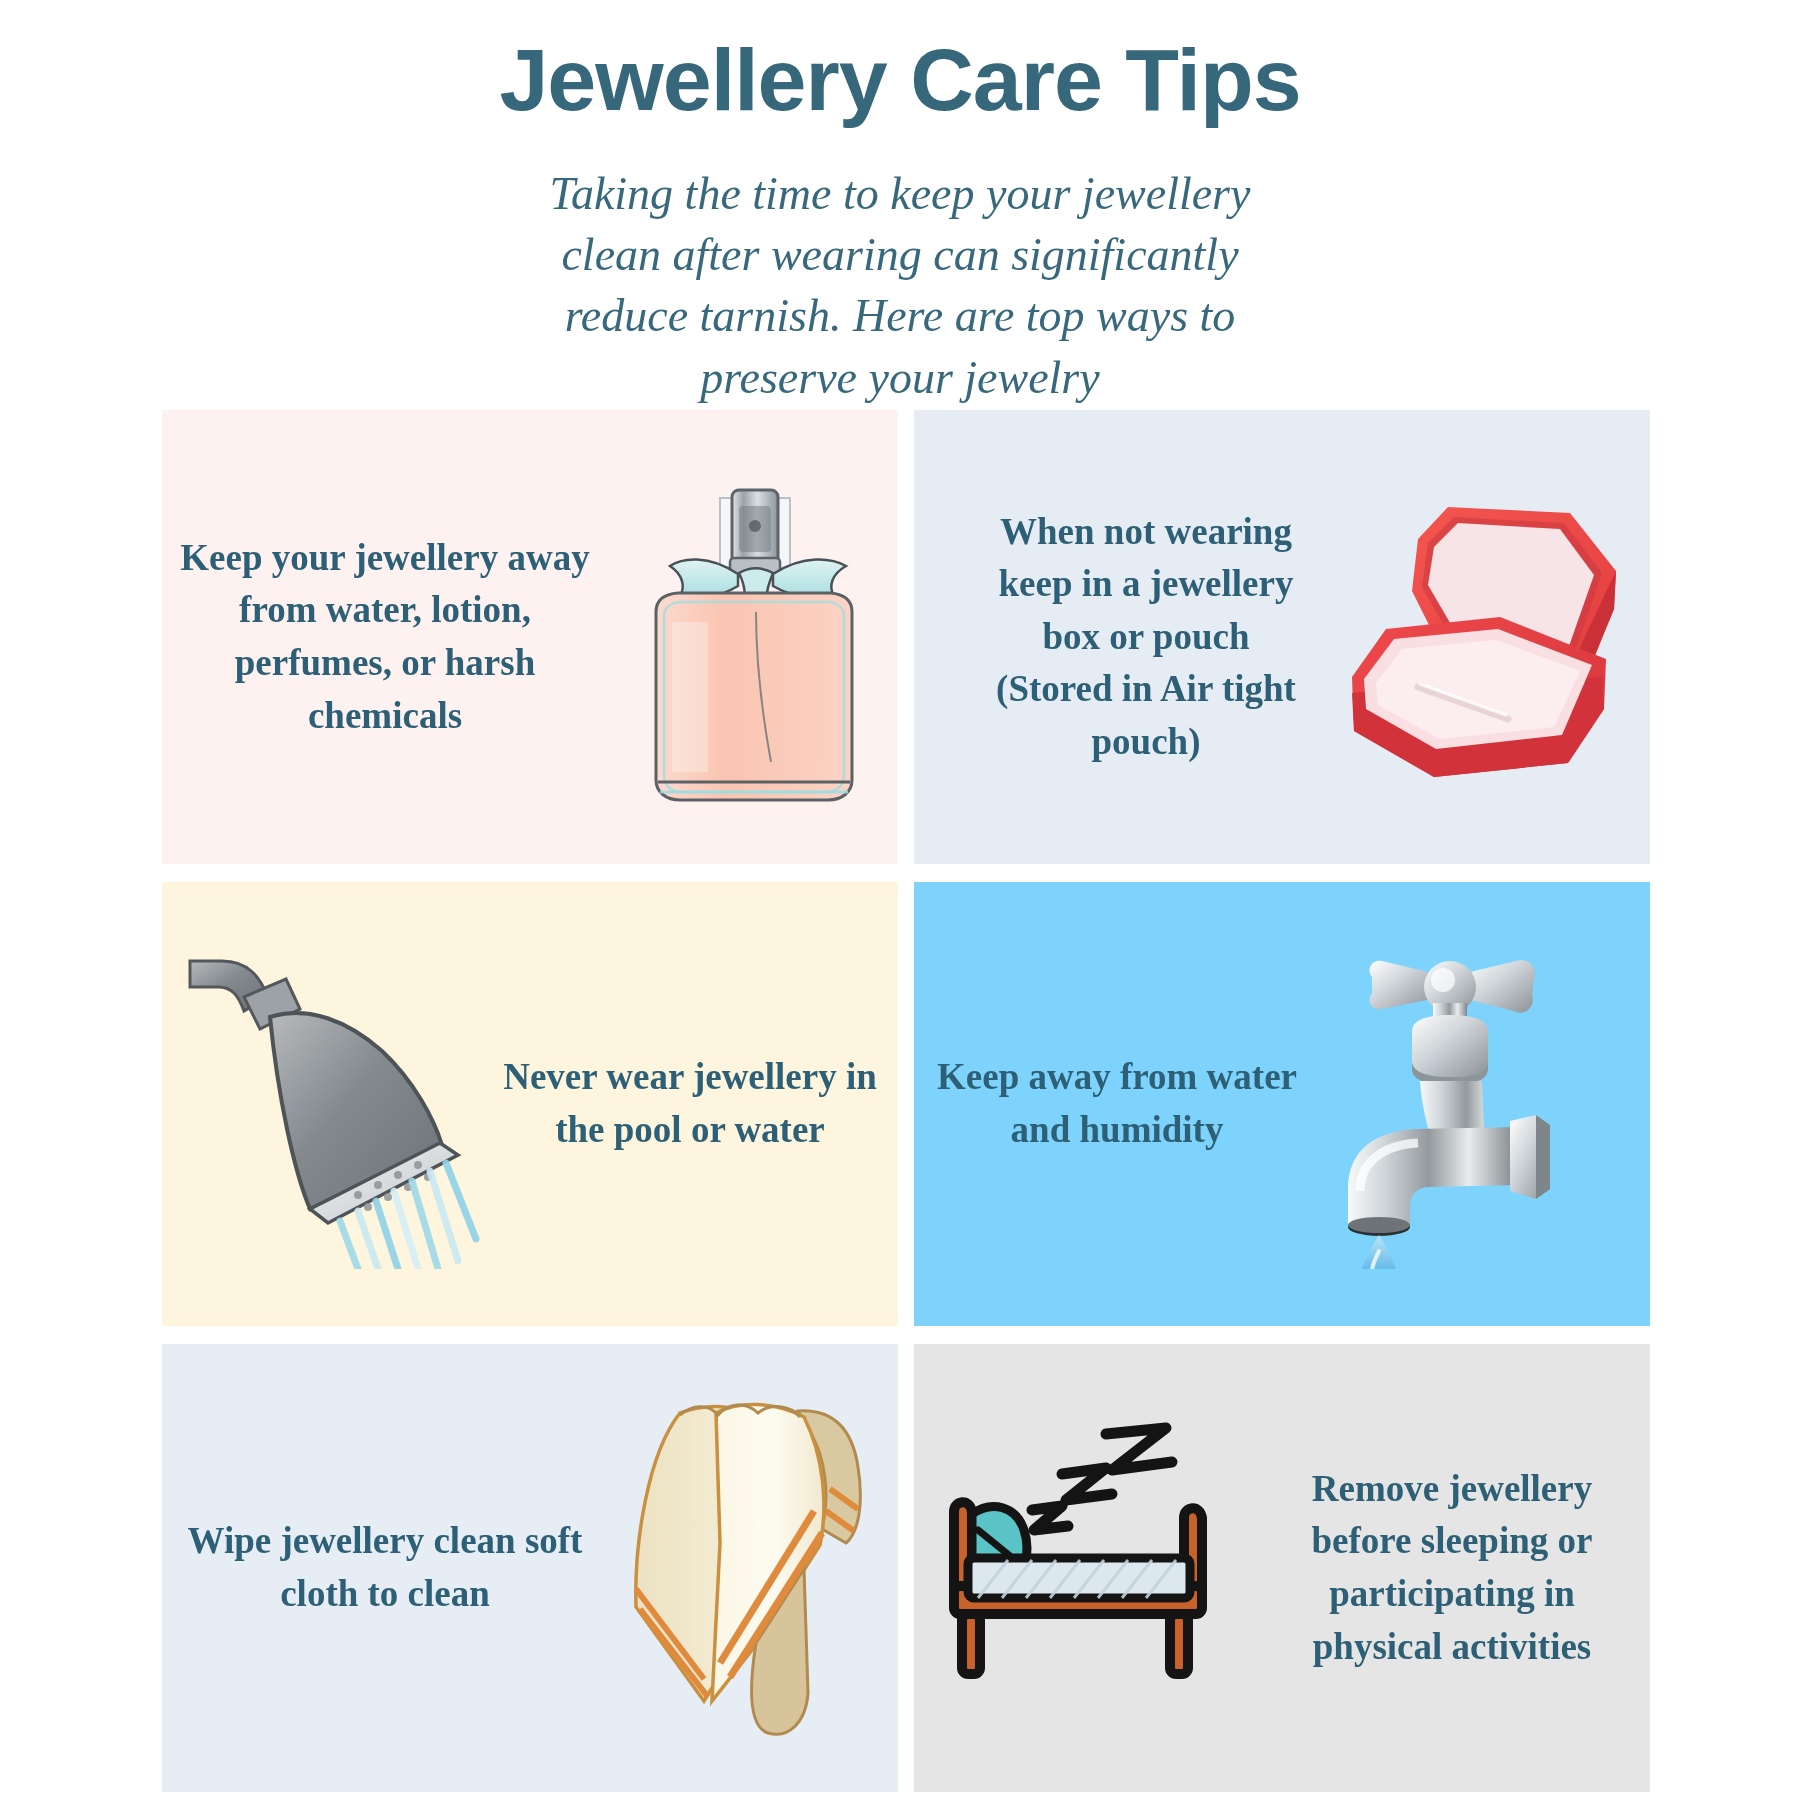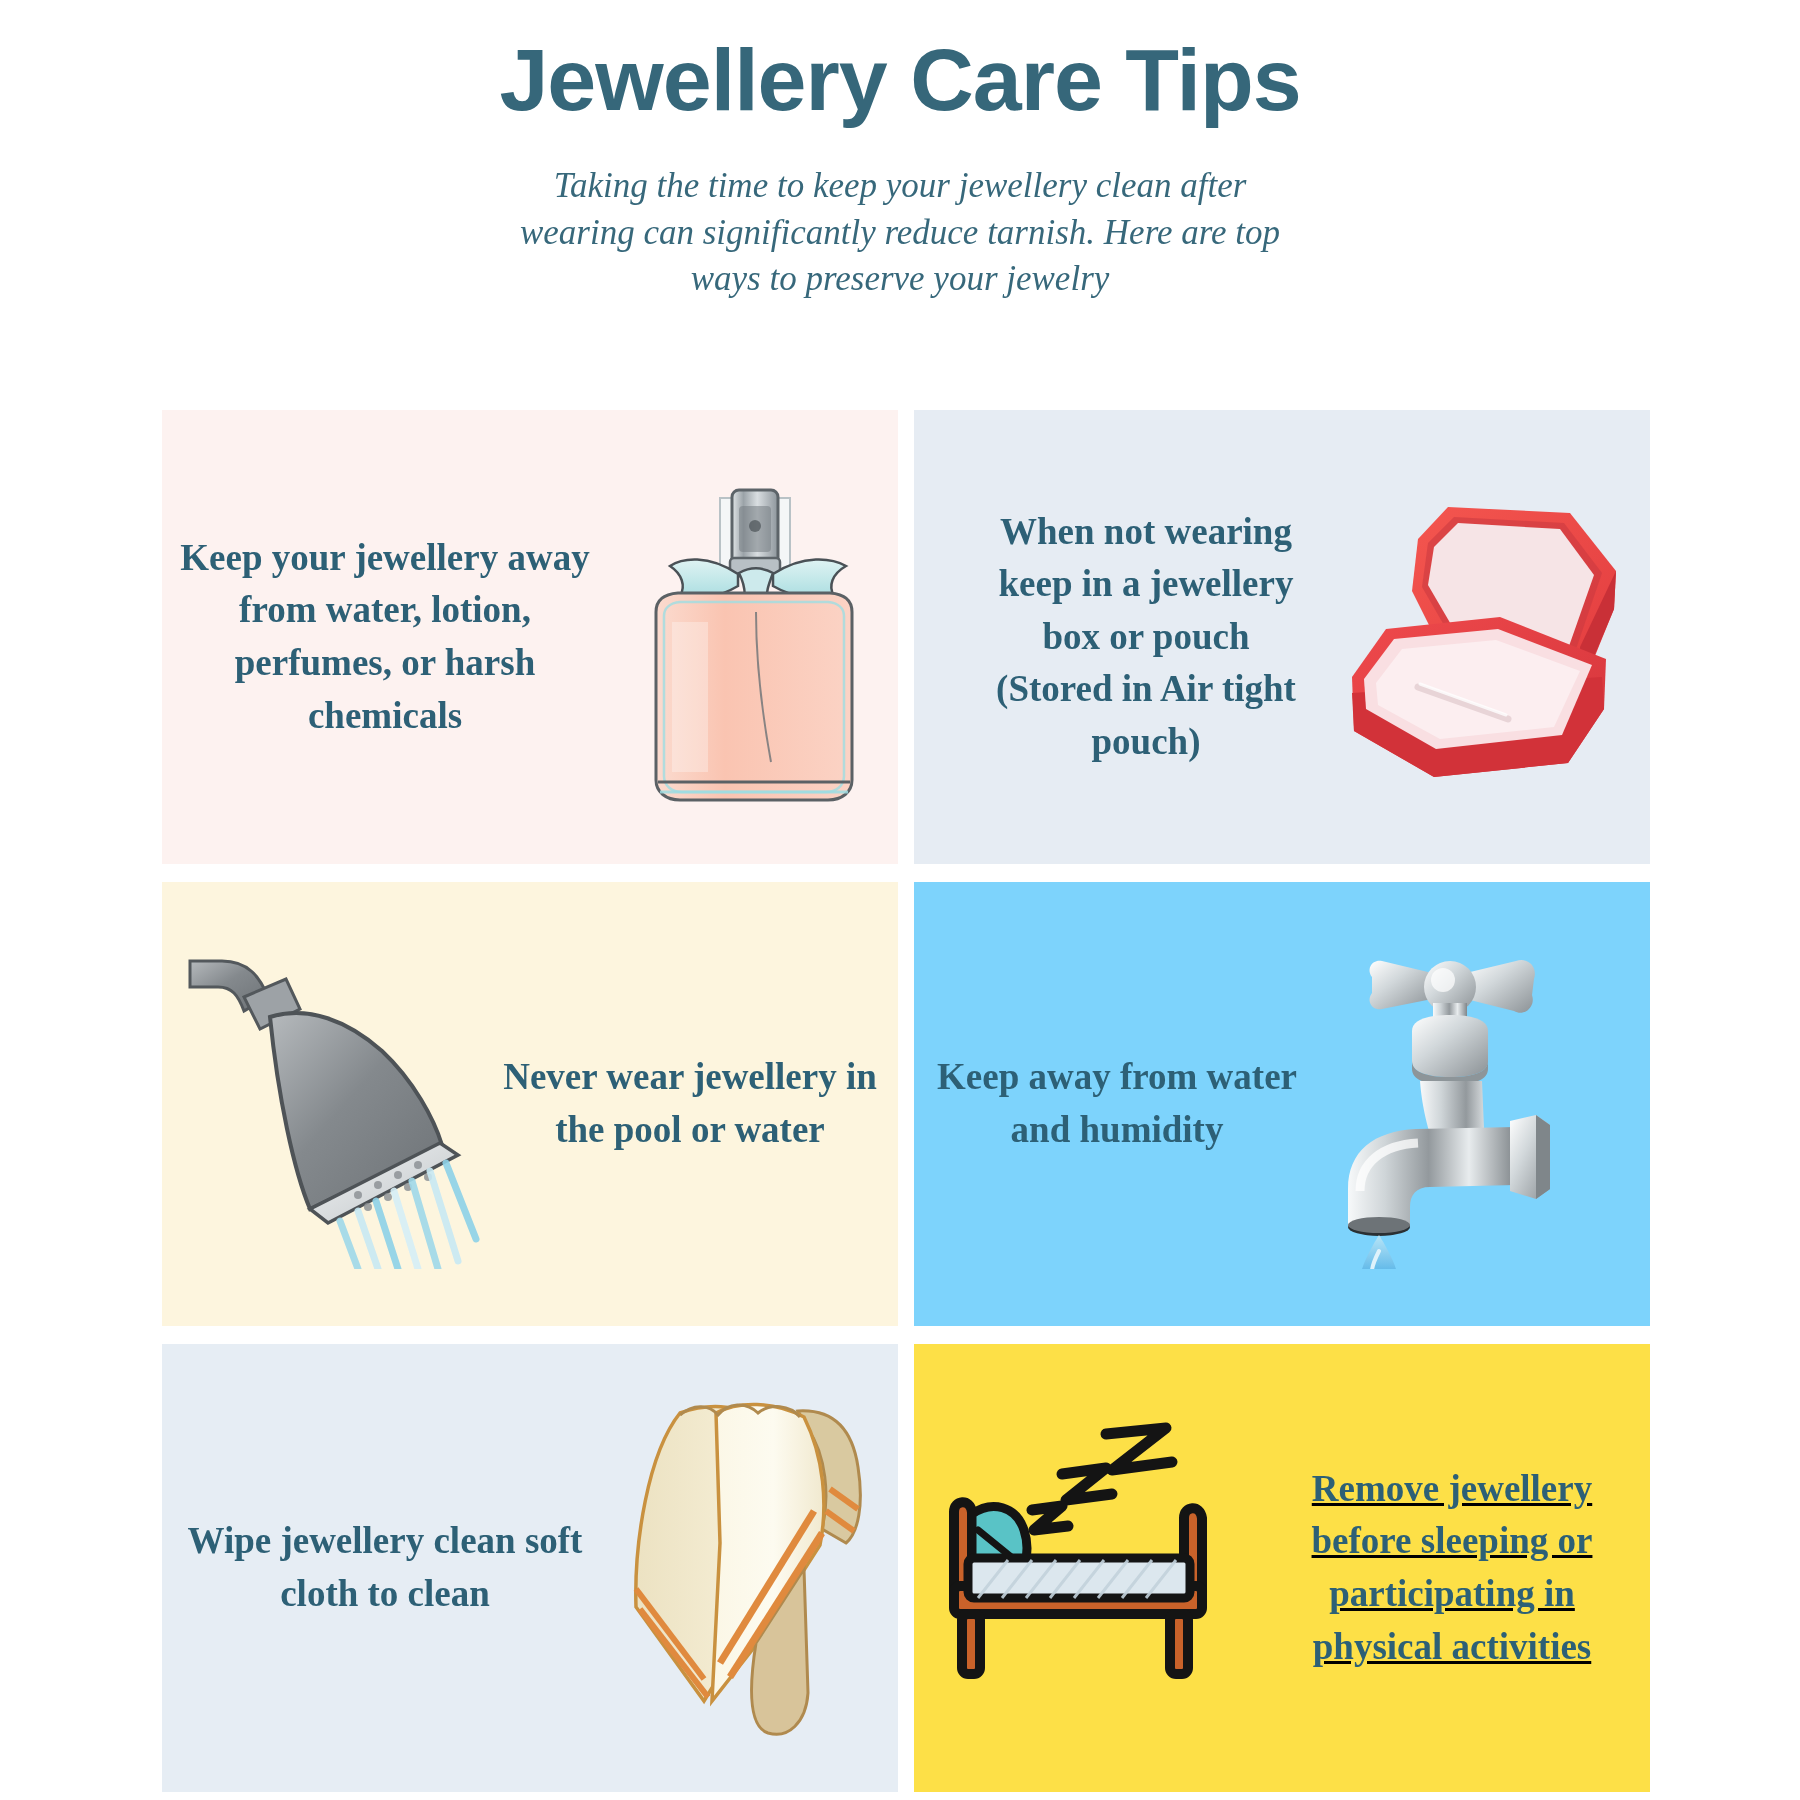--- a/index.html
+++ b/index.html
@@ -45,7 +45,7 @@
     width: 800px;
     font-family: "Liberation Serif", serif;
     font-style: italic;
-    font-size: 35px;
+    font-size: 46px;
     line-height: 1.33;
     color: #37687b;
   }

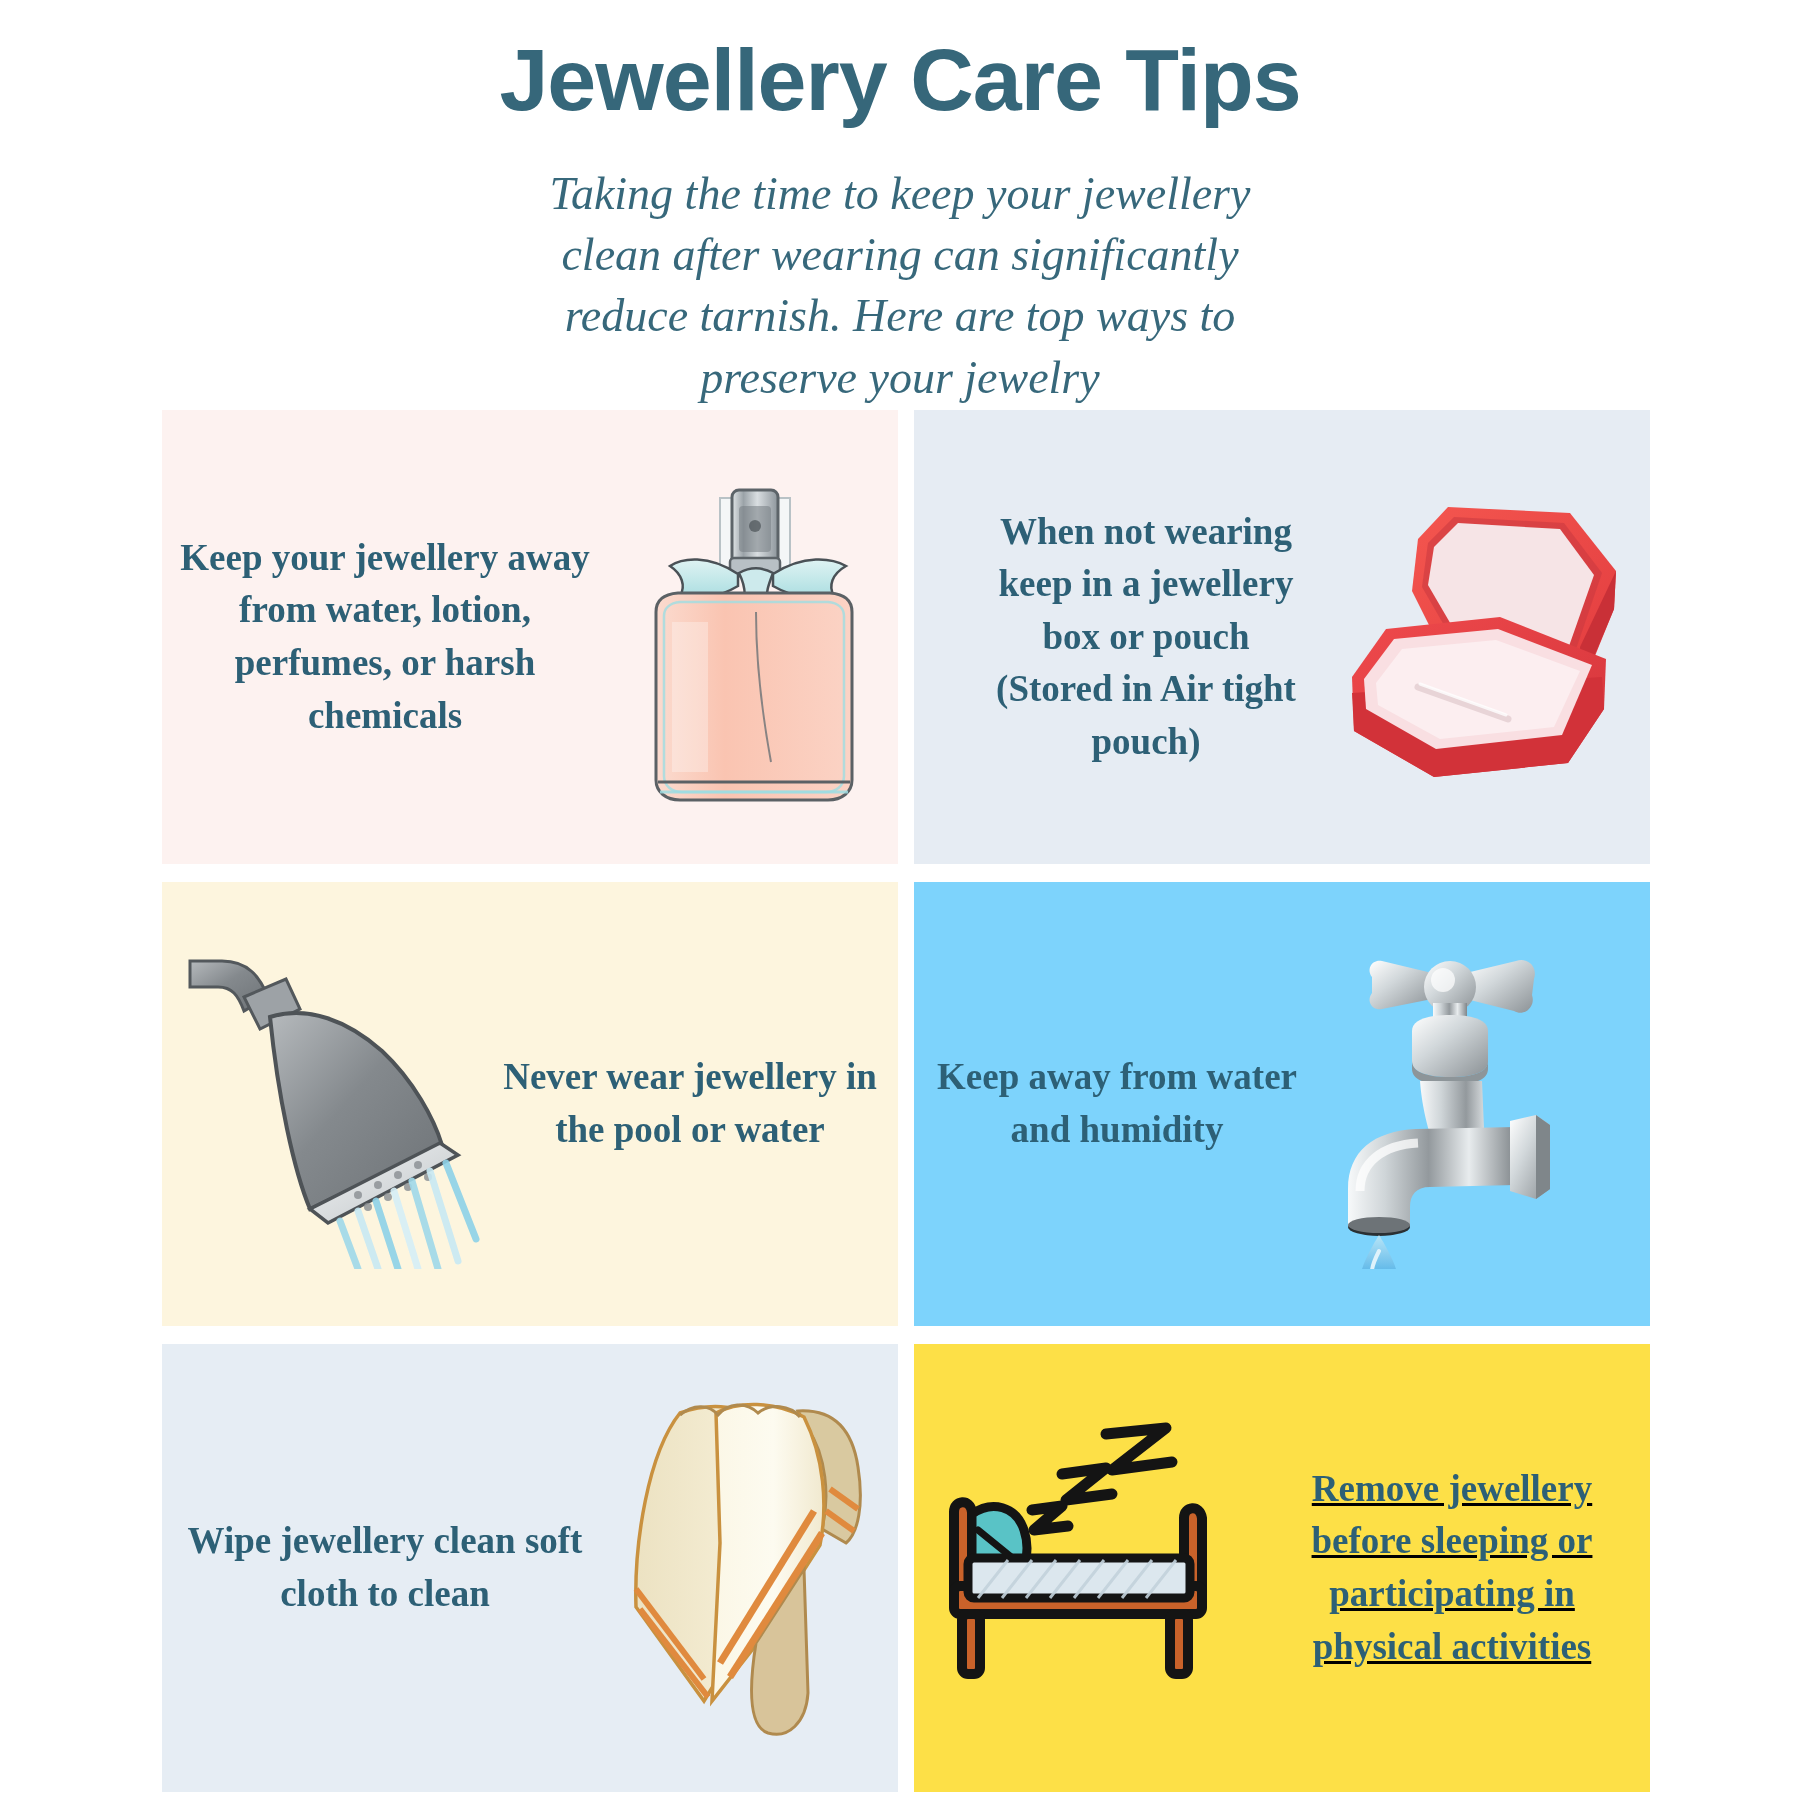--- a/index.html
+++ b/index.html
@@ -323,7 +323,7 @@
       </div>
     </div>
 
-    <div class="card text-right" style="background: #fde047; text-decoration: underline;">
+    <div class="card text-right" style="background: #e5e5e5;">
       <div class="card-text" style="color: rgb(45, 96, 118);">Remove jewellery before sleeping or participating in physical activities</div>
       <div class="card-art art-bed">
         <svg viewBox="0 0 320 300" xmlns="http://www.w3.org/2000/svg">

